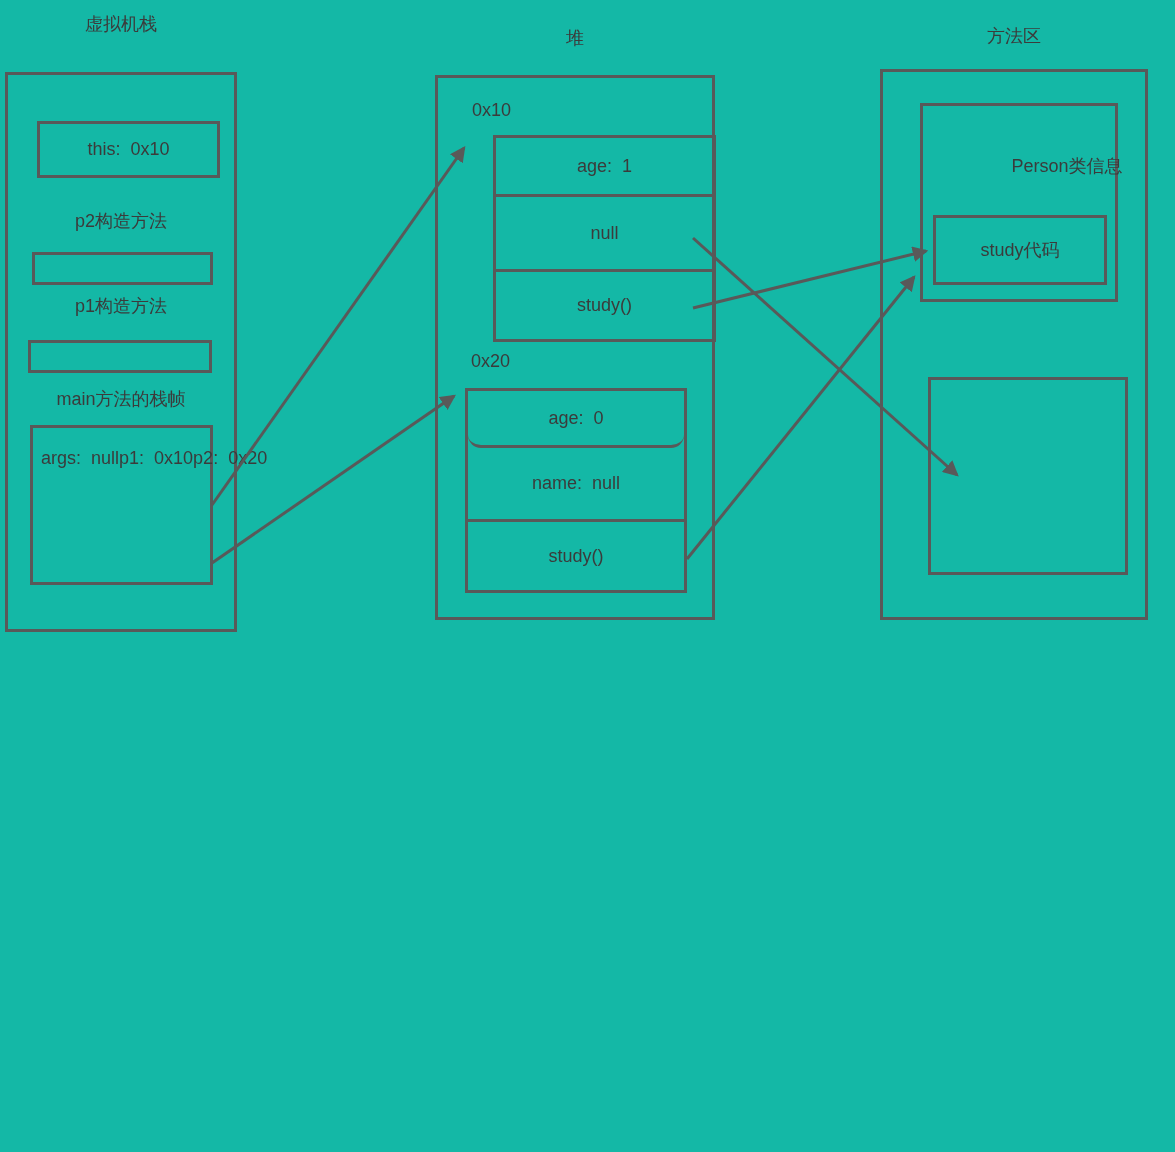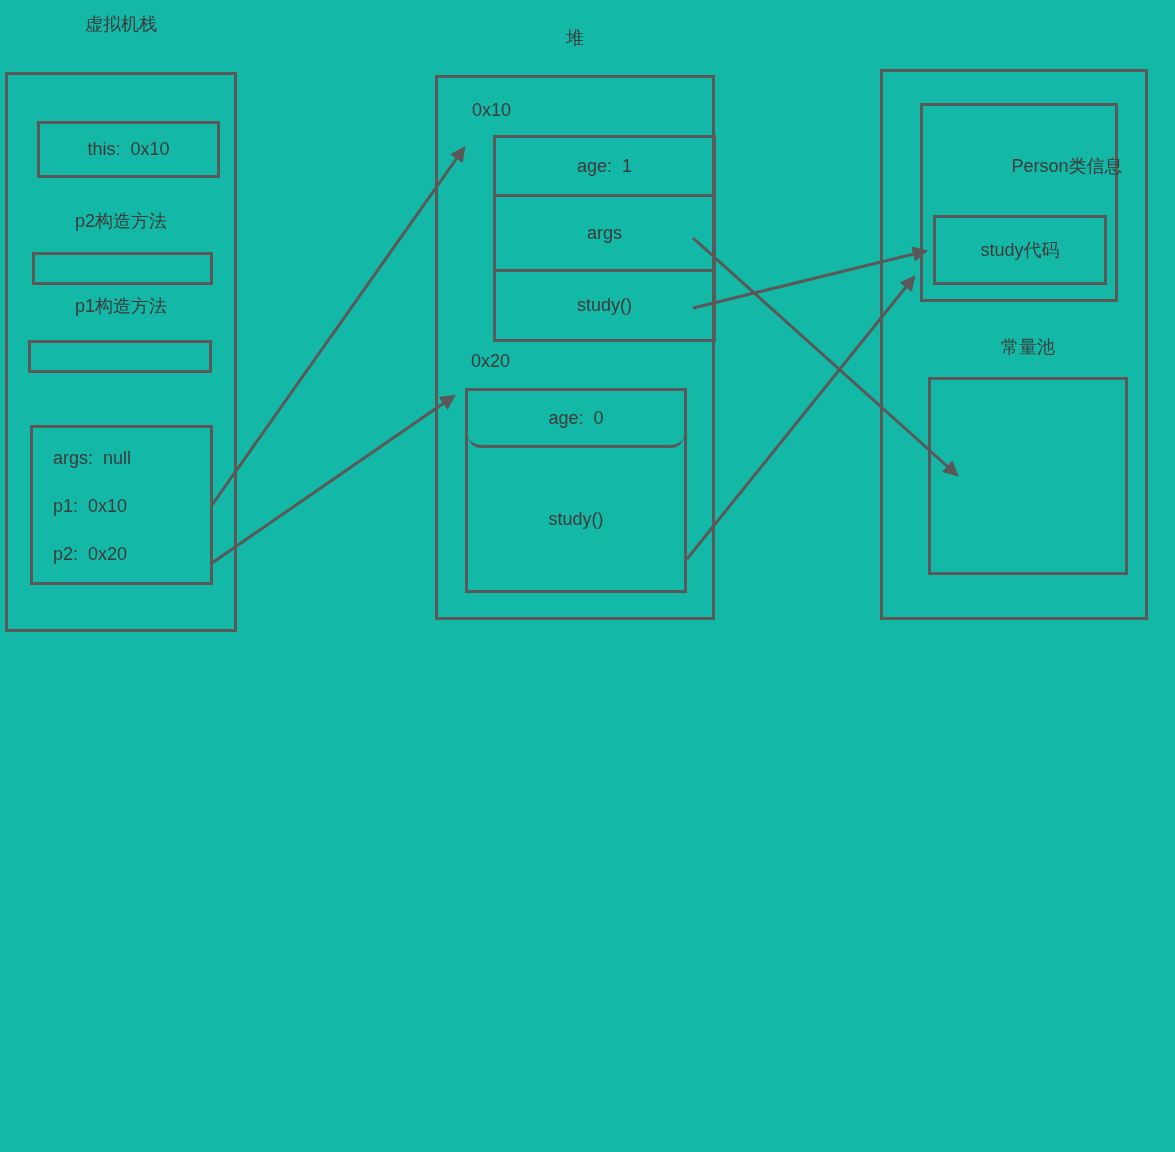--- a/index.html
+++ b/index.html
@@ -122,6 +122,7 @@
     <div class="obj-row" style="flex:1;">study()</div>
   </div>
 
+  <div class="lbl tcenter" style="left:880px; top:26px; width:268px;">方法区</div>
 
   <div class="box" style="left:880px; top:69px; width:268px; height:551px;"></div>
 

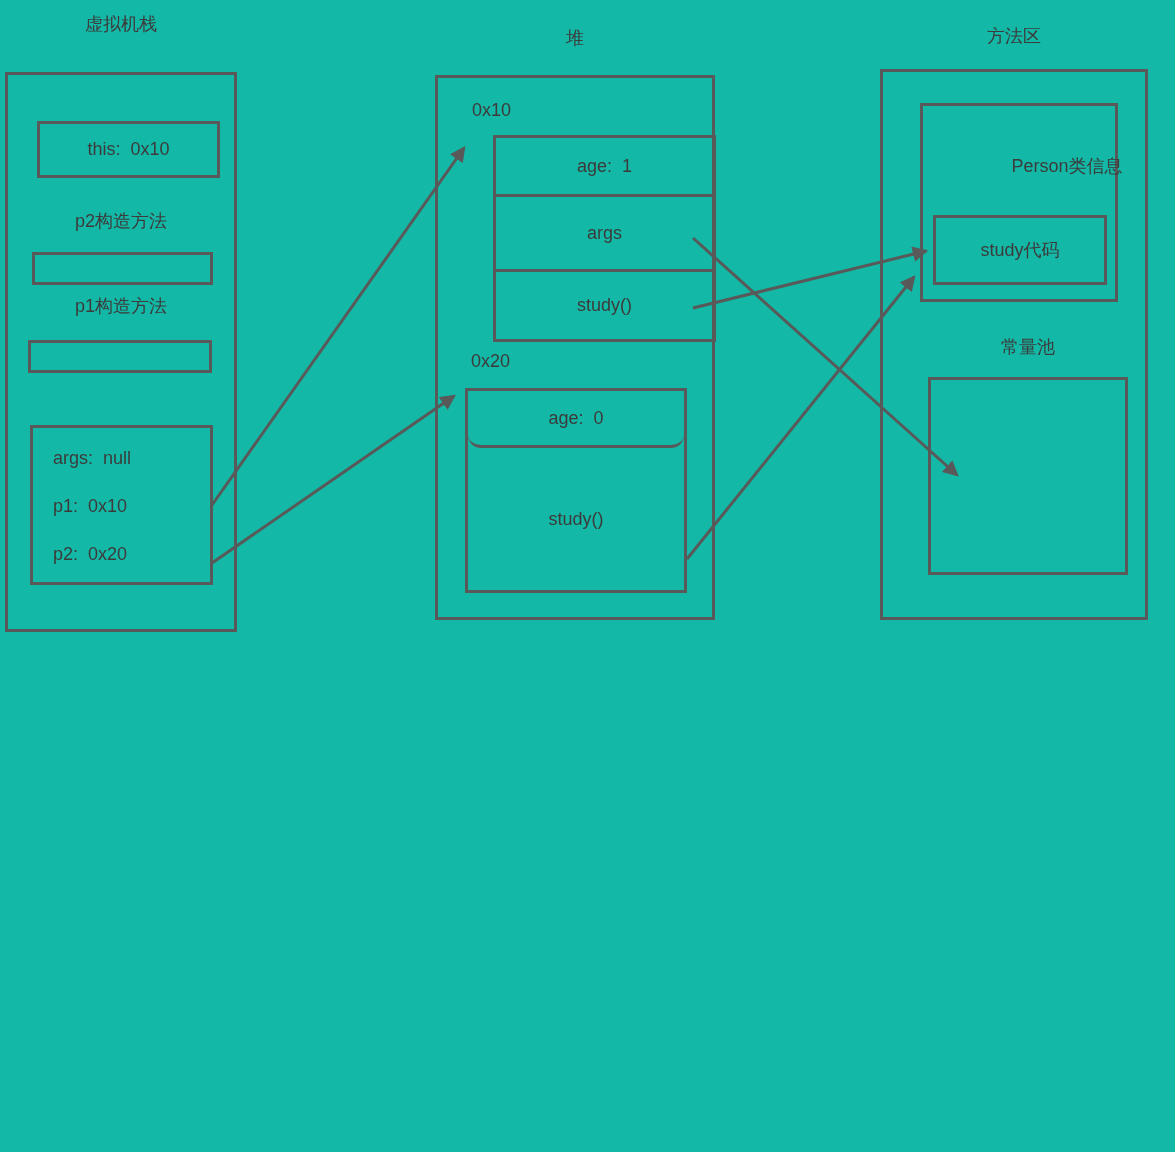--- a/index.html
+++ b/index.html
@@ -111,7 +111,7 @@
 
   <div class="obj-table" style="left:470px; top:135px; width:223px; height:207px;margin-left:23px;">
     <div class="obj-row sep" style="height:59px;">age:  1</div>
-    <div class="obj-row sep" style="height:75px;">args</div>
+    <div class="obj-row sep" style="height:75px;">null</div>
     <div class="obj-row" style="flex:1;">study()</div>
   </div>
 

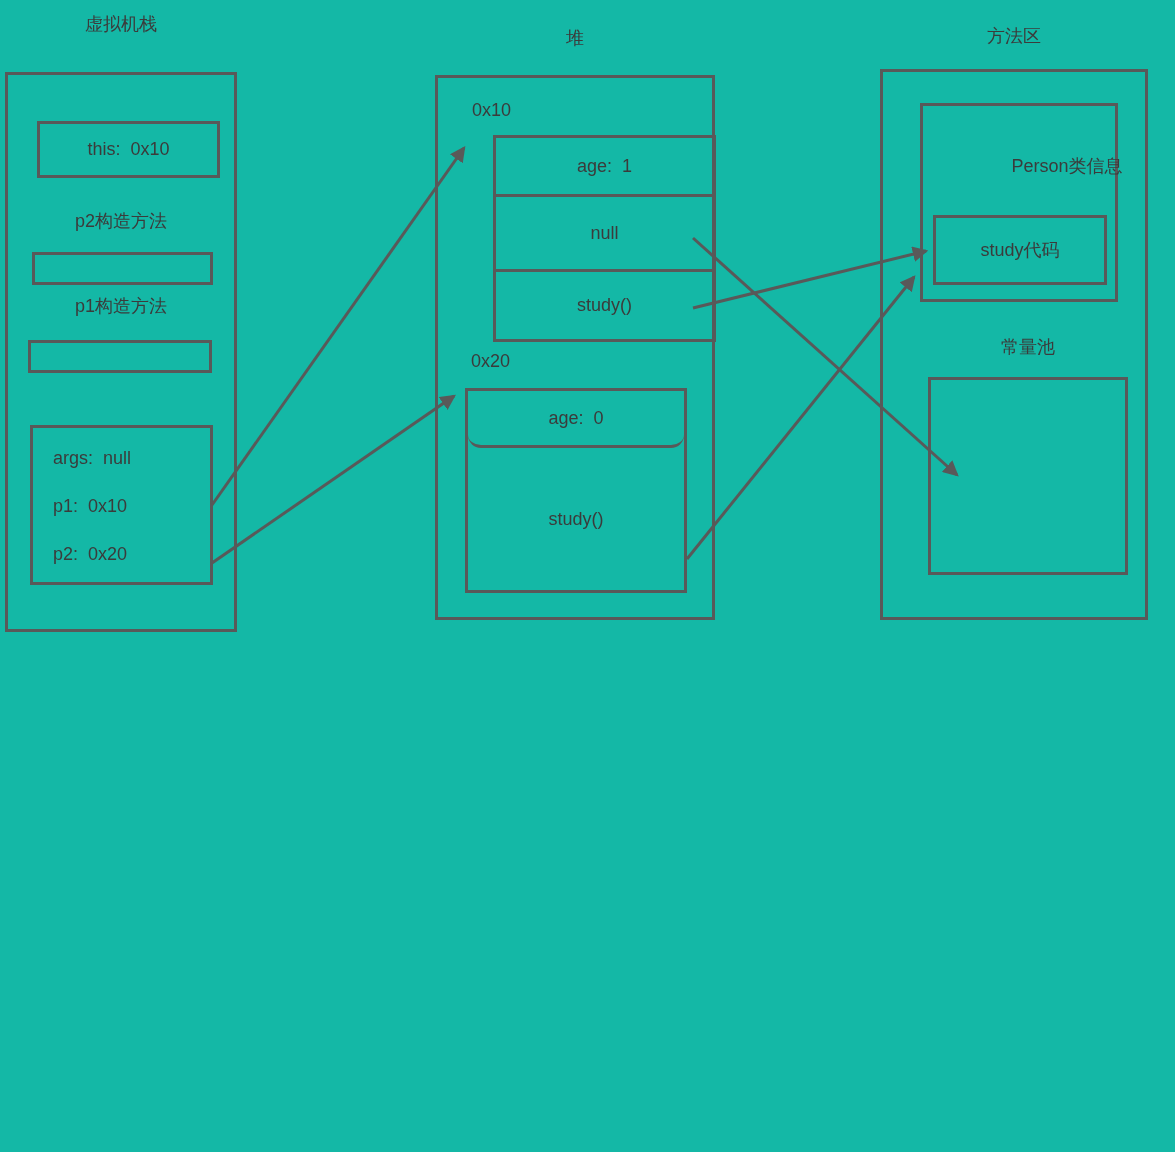--- a/index.html
+++ b/index.html
@@ -134,7 +134,6 @@
     <span>study代码</span>
   </div>
 
-  <div class="lbl tcenter" style="left:928px; top:337px; width:200px;">常量池</div>
 
   <div class="box" style="left:928px; top:377px; width:200px; height:198px;"></div>
 

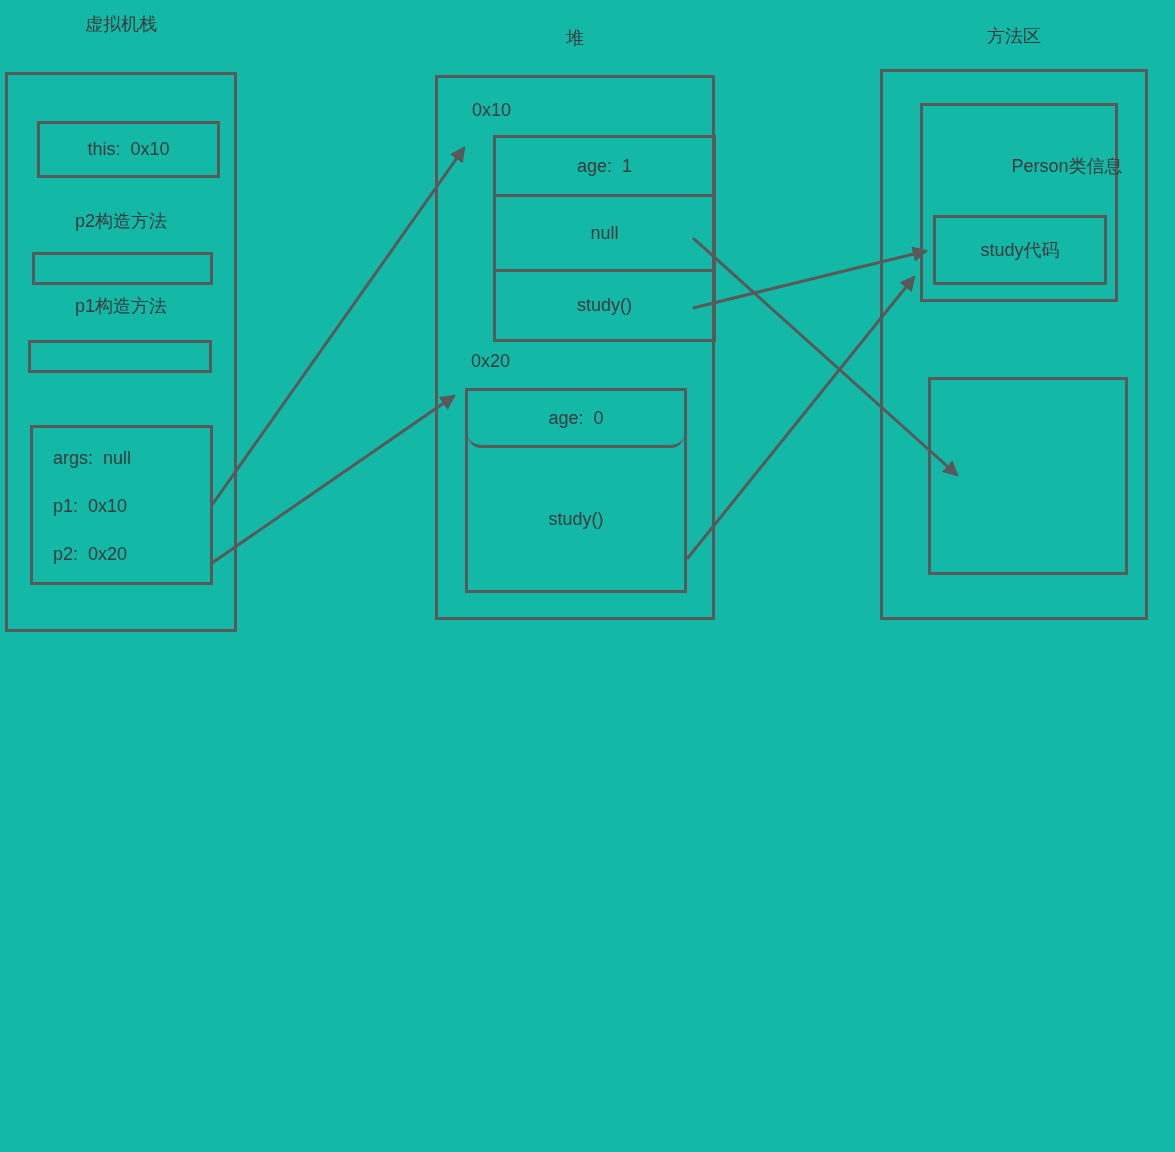--- a/index.html
+++ b/index.html
@@ -94,6 +94,7 @@
 
   <div class="box" style="left:28px; top:340px; width:184px; height:33px;"></div>
 
+  <div class="lbl tcenter" style="left:5px; top:389px; width:232px;">main方法的栈帧</div>
 
   <div class="box" style="left:30px; top:425px; width:183px; height:160px;"></div>
 

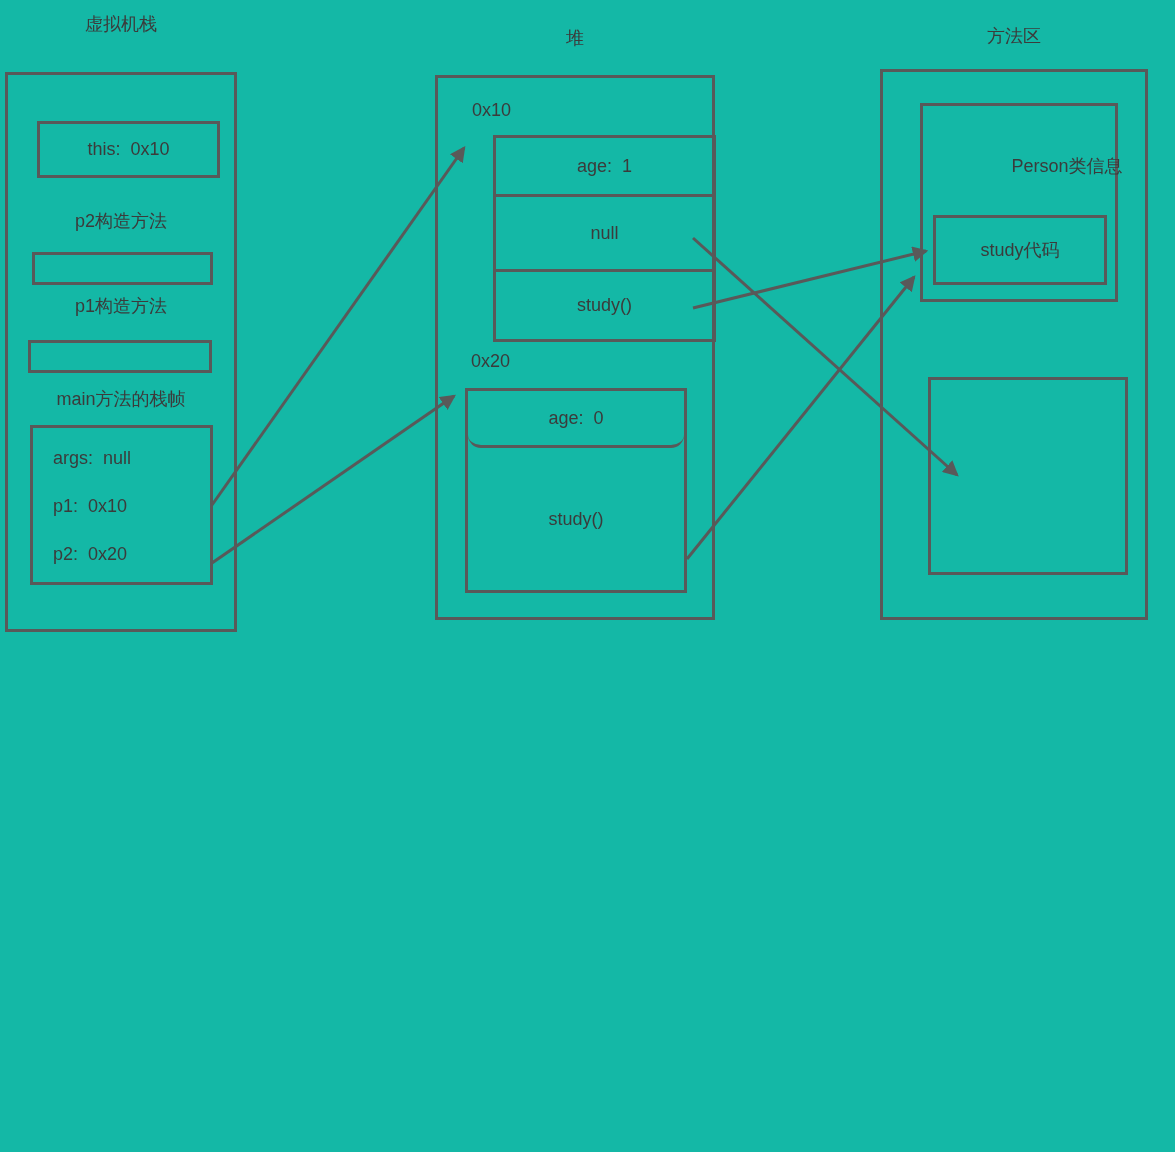--- a/index.html
+++ b/index.html
@@ -54,8 +54,8 @@
   .vars {
     position: absolute;
     display: flex;
-    flex-direction: column;
-    padding-left: 20px;
+    flex-direction: row;
+    padding-left: 8px;
     padding-top: 6px;
     box-sizing: border-box;
   }

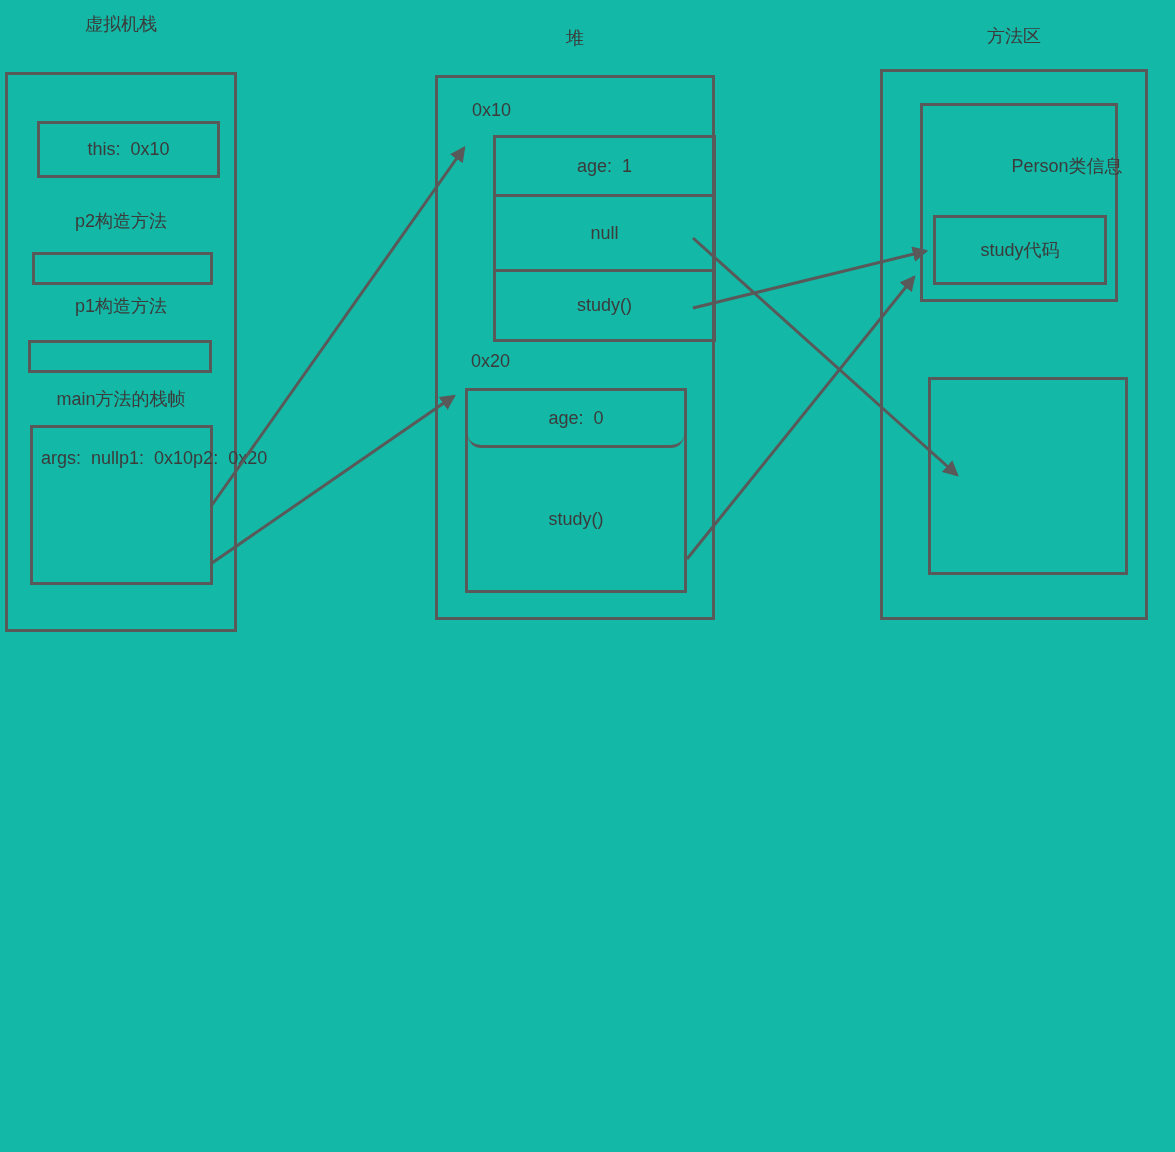--- a/index.html
+++ b/index.html
@@ -120,6 +120,7 @@
 
   <div class="obj-table" style="left:465px; top:388px; width:222px; height:205px;">
     <div class="obj-row sep" style="height:57px;border-radius:13px;">age:  0</div>
+    <div class="obj-row sep" style="height:74px;">name:  null</div>
     <div class="obj-row" style="flex:1;">study()</div>
   </div>
 

